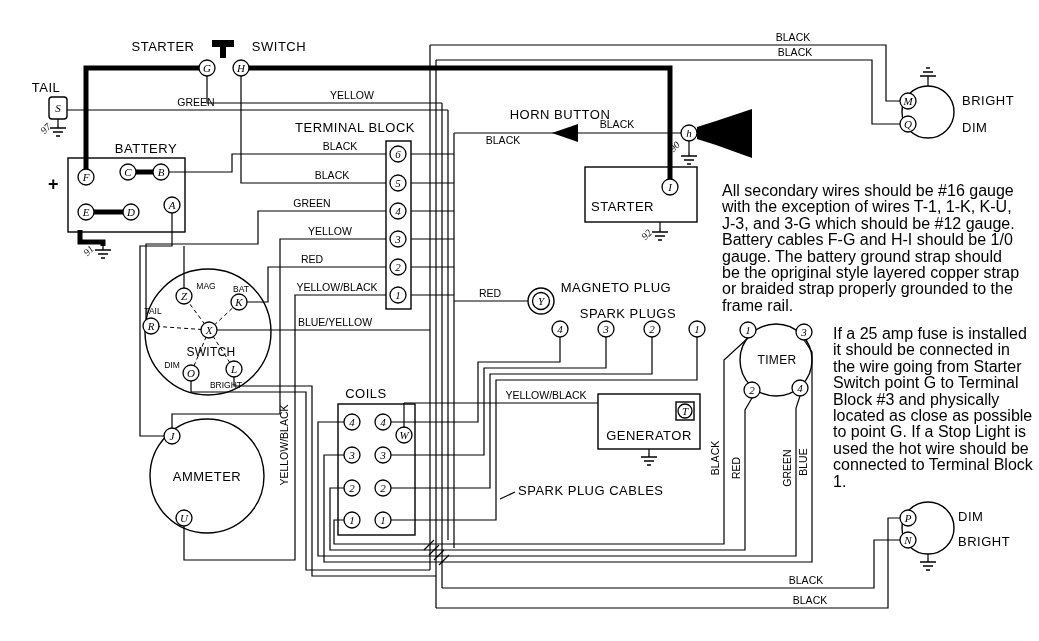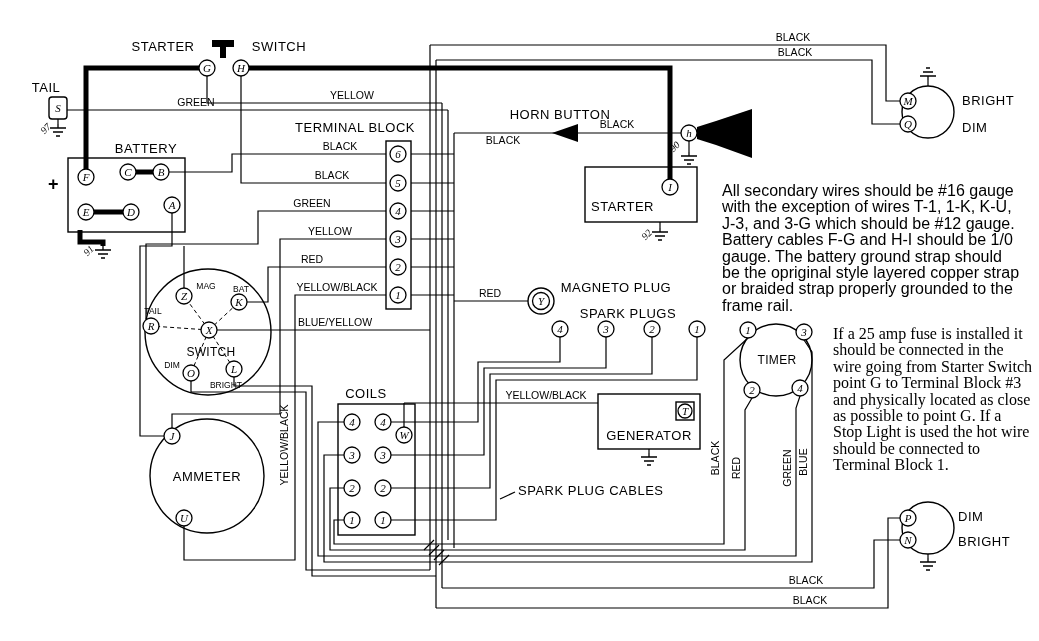--- a/index.html
+++ b/index.html
@@ -16,7 +16,7 @@
   .plus{font-family:"Liberation Sans",sans-serif;font-size:18px;font-weight:bold;}
   .note{position:absolute;font-size:16px;line-height:16.4px;}
   .note1{left:722px;top:183px;width:302px;}
-  .note2{left:833px;top:326px;width:200px;font-family:Liberation Serif, serif;}
+  .note2{left:833px;top:326px;width:200px;}
   .credit{position:absolute;left:822px;top:651px;width:212px;font-size:13px;margin-left:47px;}
 </style>
 </head>

